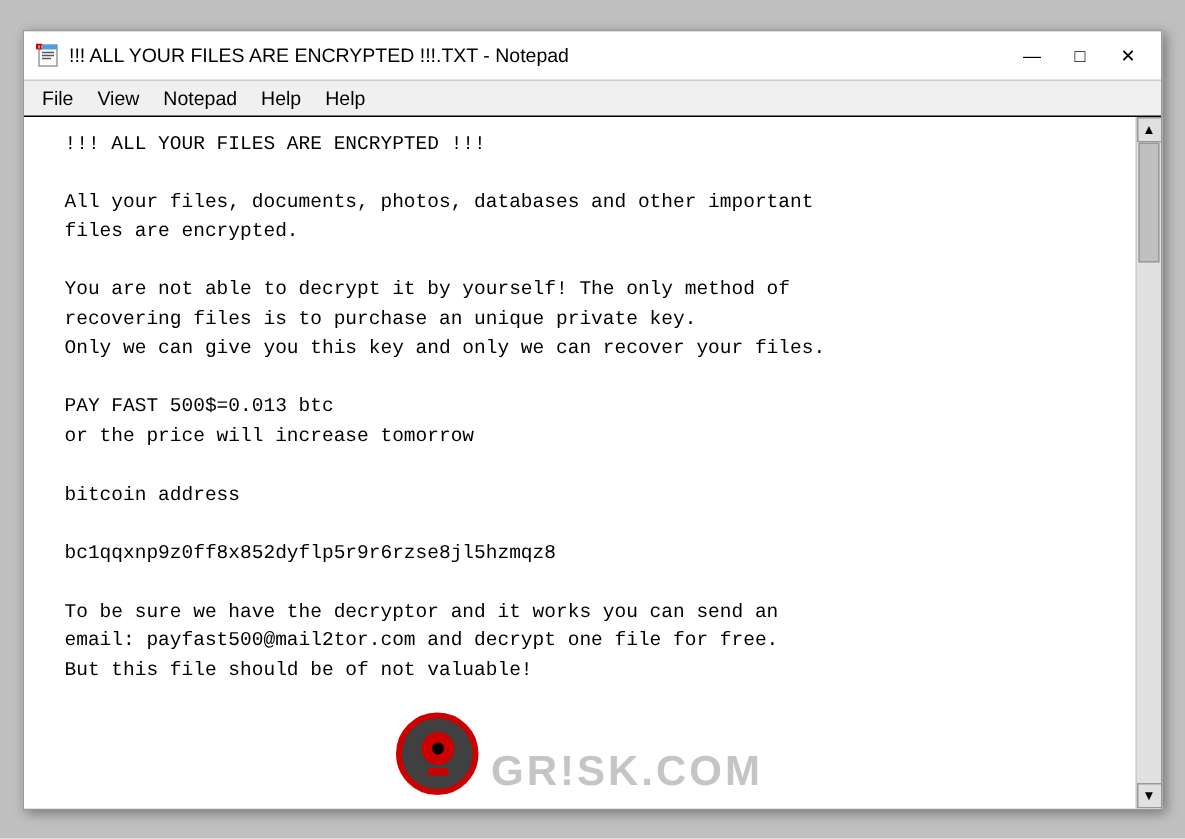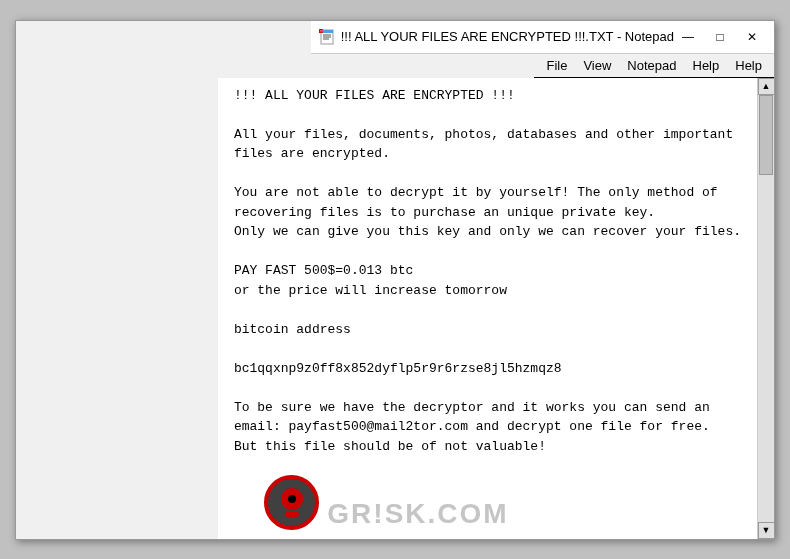--- a/index.html
+++ b/index.html
@@ -27,7 +27,6 @@
       box-shadow: 2px 2px 8px rgba(0,0,0,0.4);
       display: flex;
       flex-direction: column;
-      align-items: flex-end;
     }
 
     .title-bar {

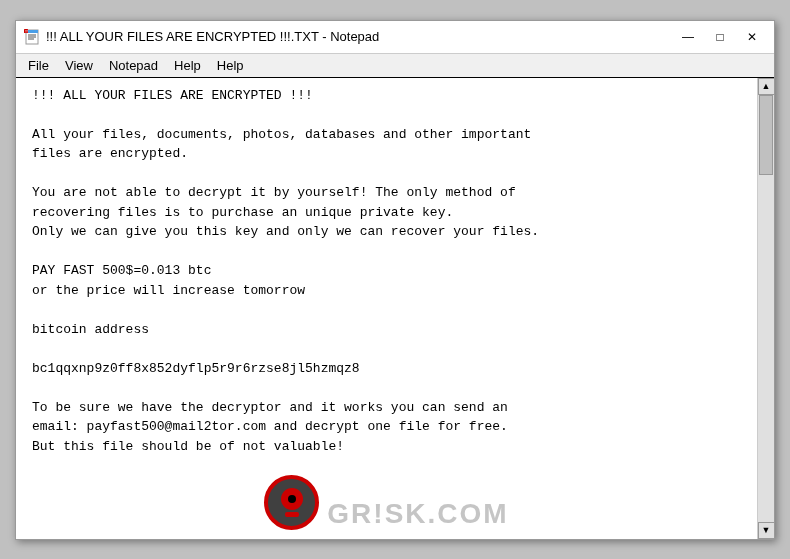--- a/index.html
+++ b/index.html
@@ -100,7 +100,7 @@
 
     .text-content {
       flex: 1;
-      padding: 8px 16px;
+      padding: 8px 27px;
       font-family: 'Courier New', Courier, monospace;
       font-size: 13px;
       line-height: 1.5;

